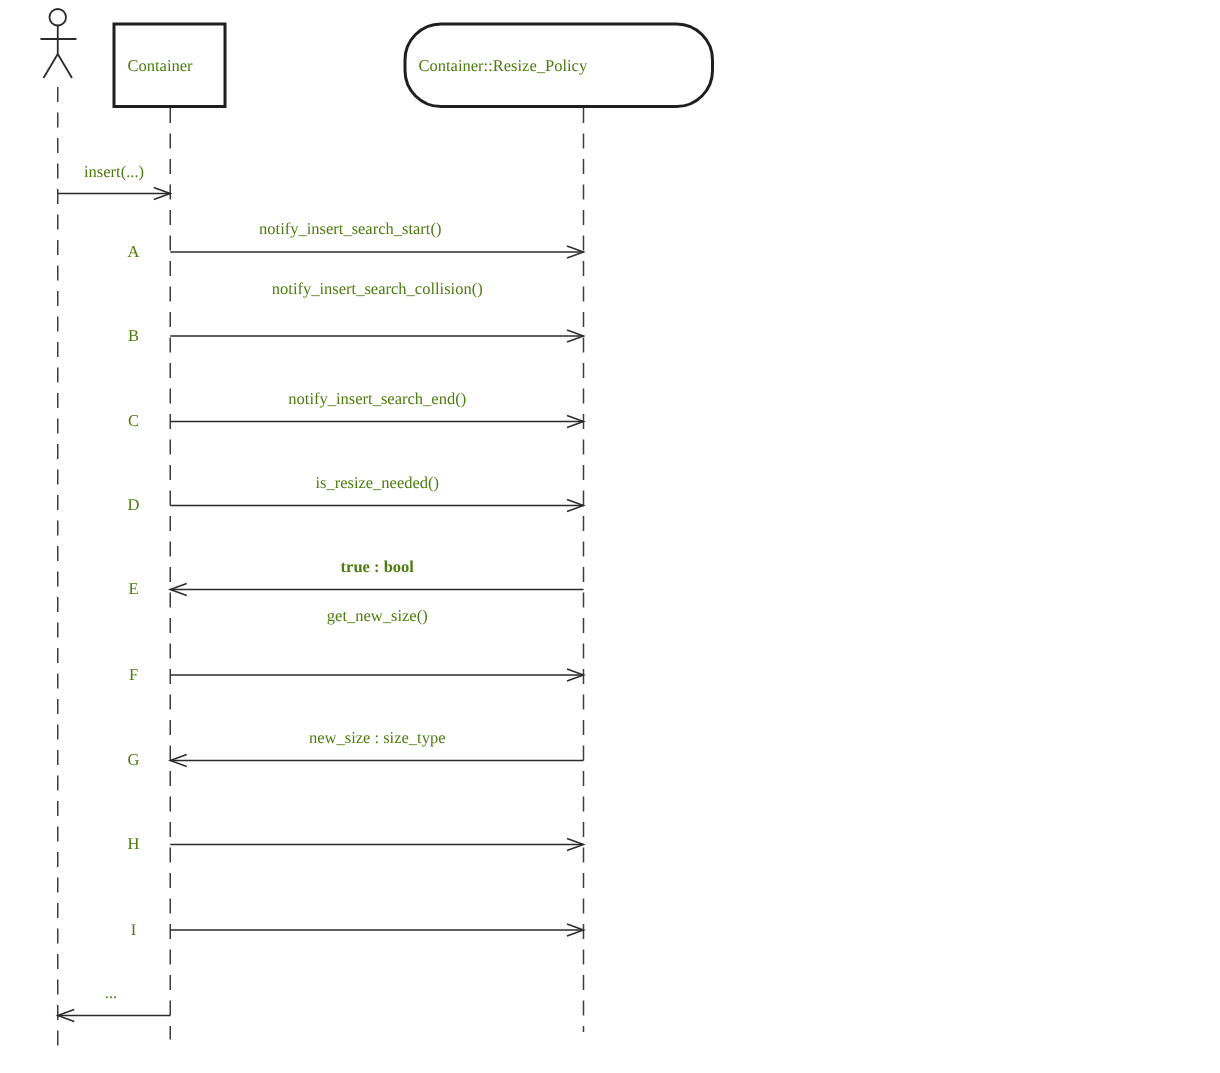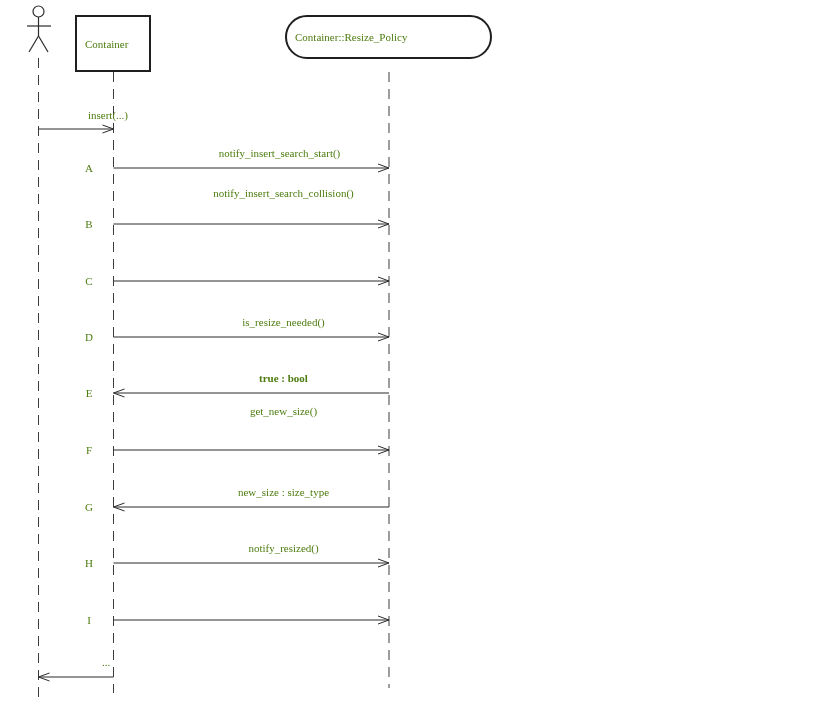--- a/index.html
+++ b/index.html
@@ -135,7 +135,7 @@
   <div class="obj-box" style="left:75px; top:15px; width:76px; height:57px;">
     <span>Container</span>
   </div>
-  <div class="obj-box" style="left:285px; top:15px; width:207px; height:44px;border-radius:25px;">
+  <div class="obj-box" style="left:269px; top:15px; width:207px; height:57px;border-radius:25px;">
     <span>Container::Resize_Policy</span>
   </div>
 

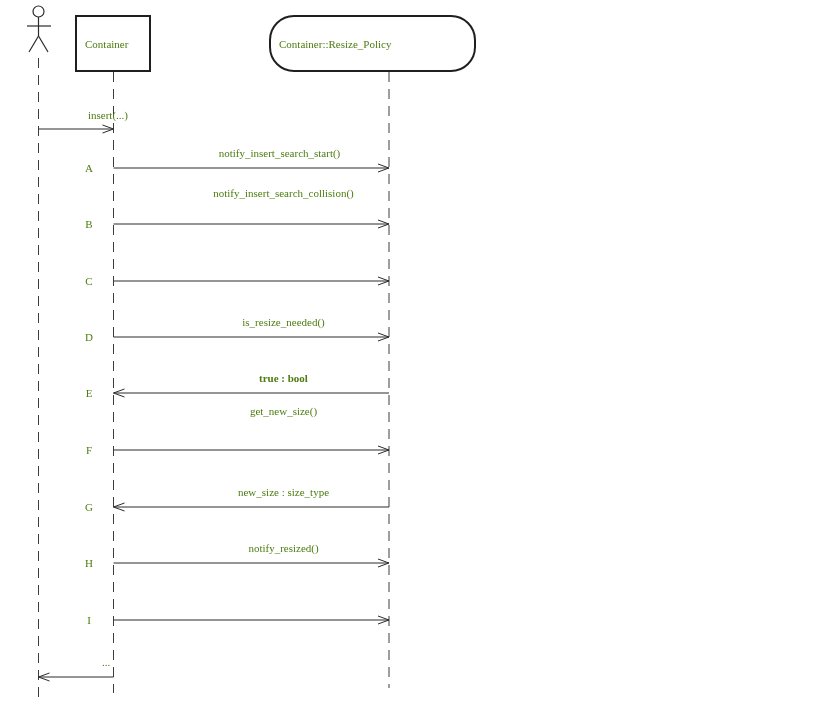--- a/index.html
+++ b/index.html
@@ -54,7 +54,6 @@
     line-height: 14px;
     text-align: center;
     white-space: nowrap;
-    padding-left: 32px;
   }
   .msg-label.bold {
     font-weight: bold;

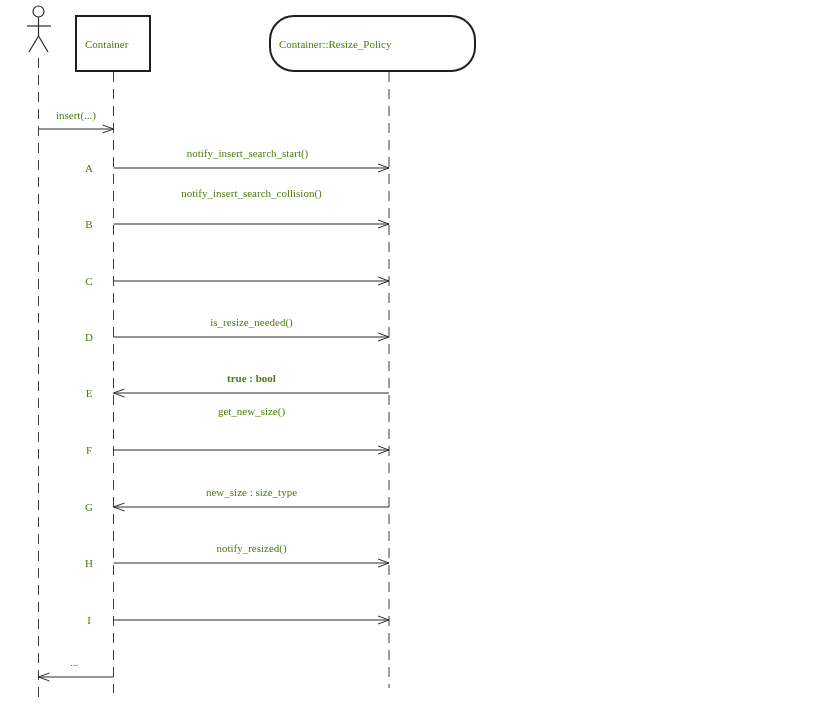--- a/index.html
+++ b/index.html
@@ -140,7 +140,7 @@
 
   <div class="msg-label" style="left:38px; top:108px; width:76px;">insert(...)</div>
 
-  <div class="msg-label" style="left:110px; top:146px; width:275px;">notify_insert_search_start()</div>
+  <div class="msg-label" style="left:96px; top:146px; width:275px;">notify_insert_search_start()</div>
   <div class="msg-label" style="left:114px; top:186px; width:275px;">notify_insert_search_collision()</div>
   <div class="msg-label bold" style="left:114px; top:371px; width:275px;">true : bool</div>
   <div class="msg-label" style="left:114px; top:315px; width:275px;">is_resize_needed()</div>

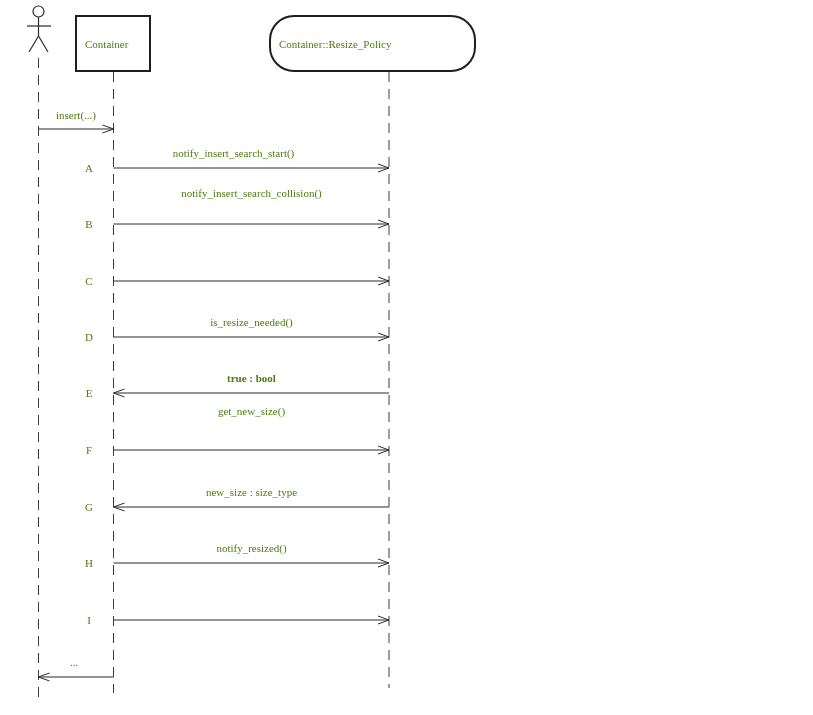--- a/index.html
+++ b/index.html
@@ -142,6 +142,7 @@
 
   <div class="msg-label" style="left:96px; top:146px; width:275px;">notify_insert_search_start()</div>
   <div class="msg-label" style="left:114px; top:186px; width:275px;">notify_insert_search_collision()</div>
+  <div class="msg-label" style="left:114px; top:259px; width:275px;">notify_insert_search_end()</div>
   <div class="msg-label bold" style="left:114px; top:371px; width:275px;">true : bool</div>
   <div class="msg-label" style="left:114px; top:315px; width:275px;">is_resize_needed()</div>
   <div class="msg-label" style="left:114px; top:404px; width:275px;">get_new_size()</div>

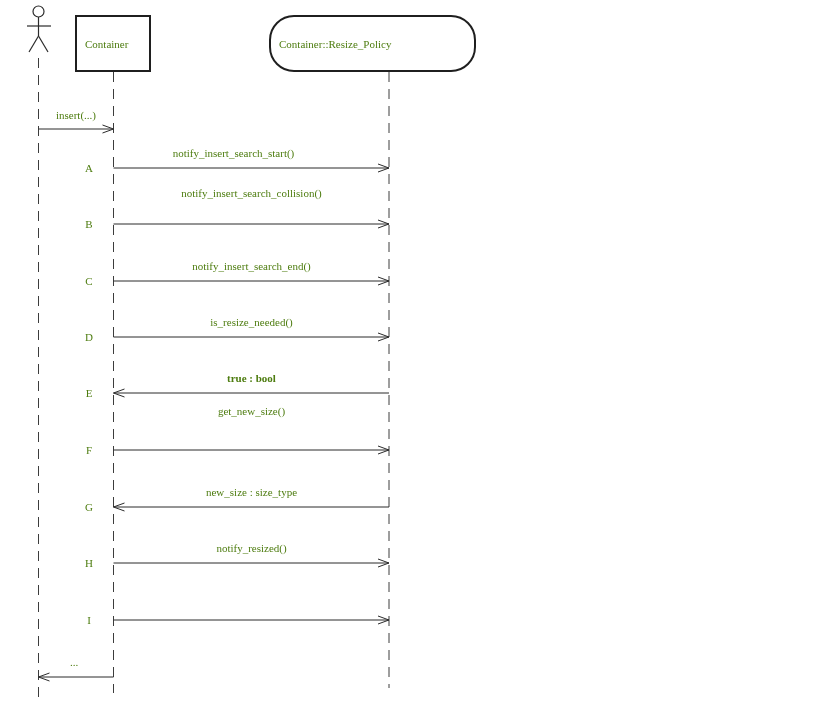--- a/index.html
+++ b/index.html
@@ -147,7 +147,6 @@
   <div class="msg-label" style="left:114px; top:315px; width:275px;">is_resize_needed()</div>
   <div class="msg-label" style="left:114px; top:404px; width:275px;">get_new_size()</div>
   <div class="msg-label" style="left:114px; top:485px; width:275px;">new_size : size_type</div>
-  <div class="msg-label" style="left:114px; top:541px; width:275px;">notify_resized()</div>
 
   <div class="msg-label" style="left:38px; top:655px; width:72px;">...</div>
 

